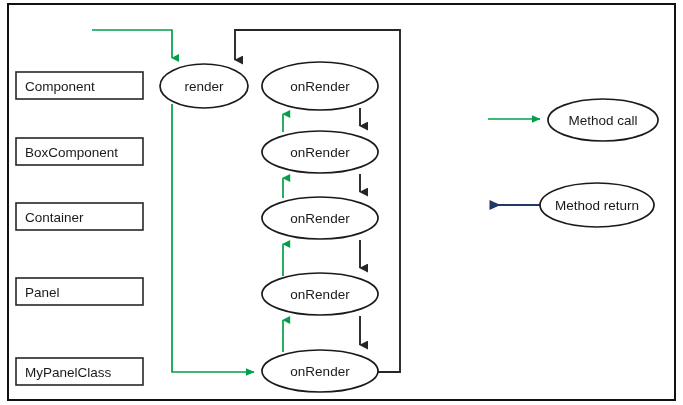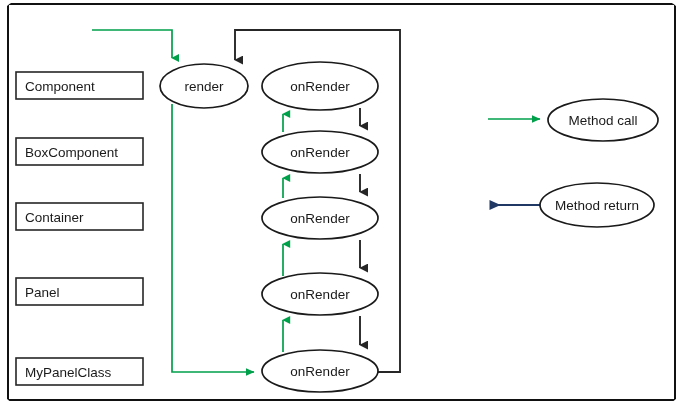--- a/index.html
+++ b/index.html
@@ -17,7 +17,6 @@
     height: 405px;
     background: #ffffff;
     overflow: hidden;
-    border-radius: 22px;
   }
   svg.diagram-canvas {
     display: block;

